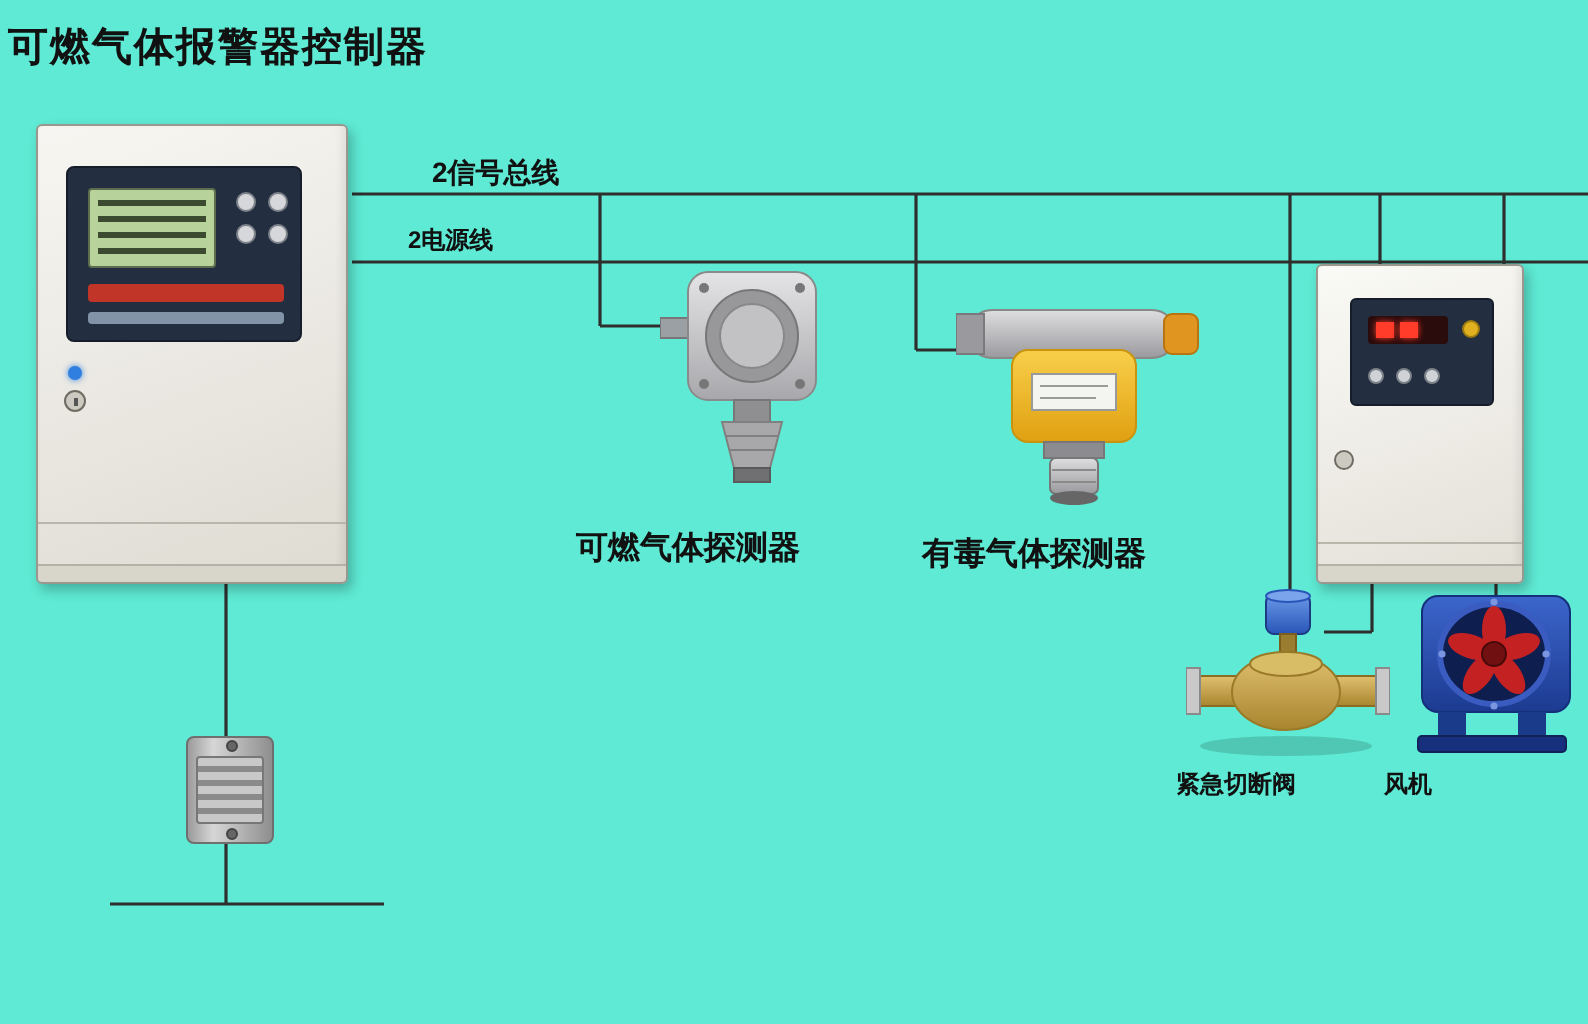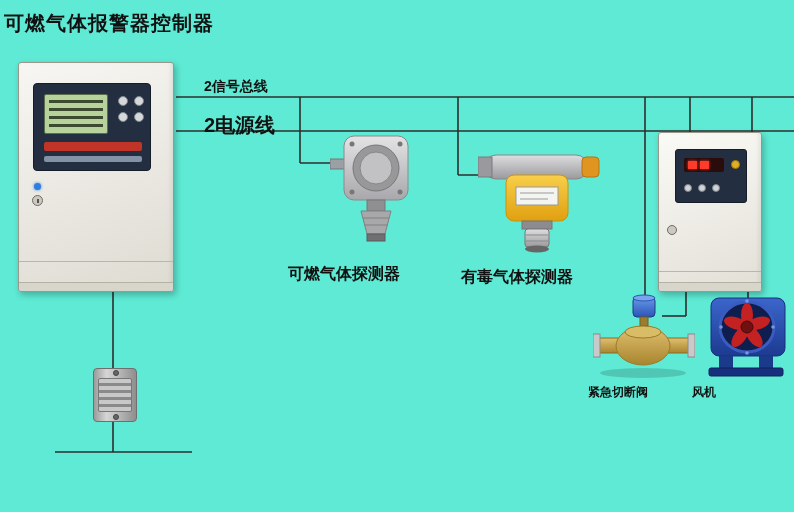--- a/index.html
+++ b/index.html
@@ -14,7 +14,7 @@
   
   .label{position:absolute;z-index:3;font-weight:700;white-space:nowrap;color:var(--text,#111)}
   .title{left:4px;top:10px;font-size:20px;letter-spacing:1px}
-  .lbl-signal{left:204px;top:78px;font-size:14px}
+  .lbl-signal{left:216px;top:78px;font-size:14px}
   .lbl-power{left:204px;top:112px;font-size:20px}
   .lbl-comb{left:288px;top:264px;font-size:16px}
   .lbl-toxic{left:461px;top:267px;font-size:16px}

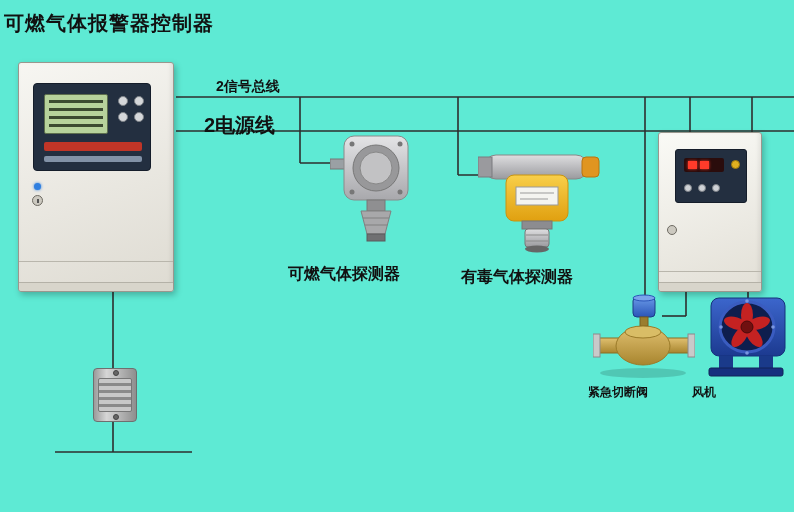--- a/index.html
+++ b/index.html
@@ -15,7 +15,7 @@
   .label{position:absolute;z-index:3;font-weight:700;white-space:nowrap;color:var(--text,#111)}
   .title{left:4px;top:10px;font-size:20px;letter-spacing:1px}
   .lbl-signal{left:216px;top:78px;font-size:14px}
-  .lbl-power{left:204px;top:112px;font-size:20px}
+  .lbl-power{left:204px;top:112px;font-size:12px}
   .lbl-comb{left:288px;top:264px;font-size:16px}
   .lbl-toxic{left:461px;top:267px;font-size:16px}
   .lbl-valve{left:588px;top:384px;font-size:12px}

